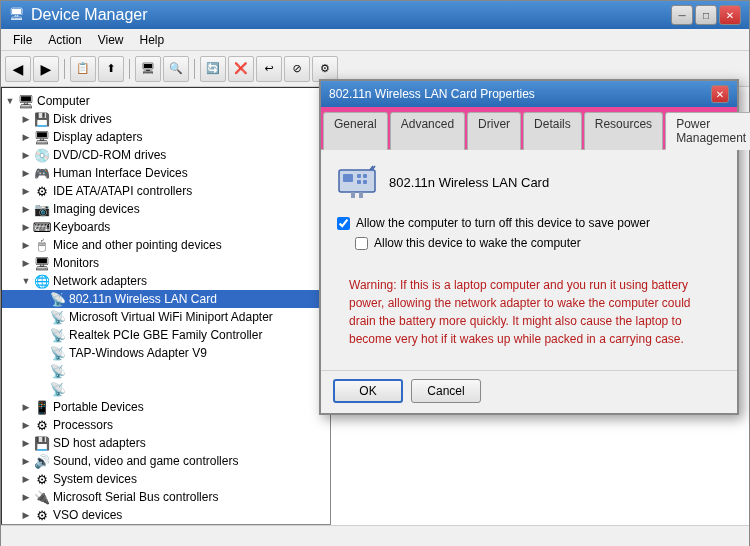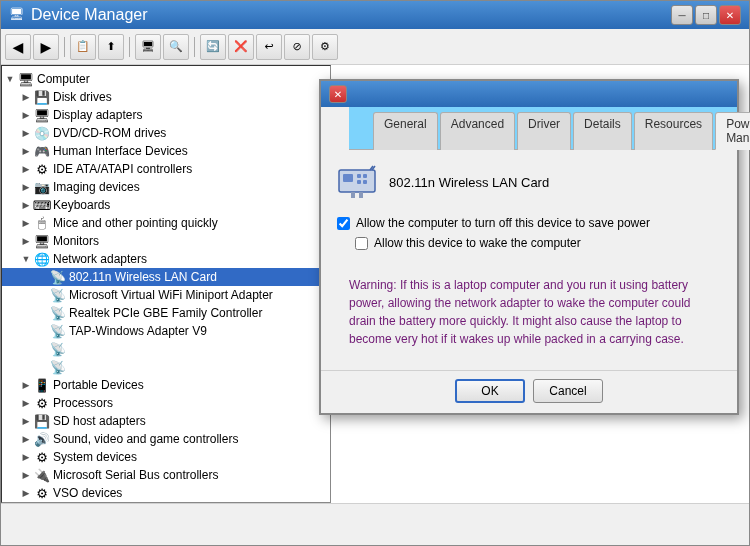--- a/index.html
+++ b/index.html
@@ -328,6 +328,12 @@
     </div>
   </div>
 
+  <div class="menu-bar">
+    <div class="menu-item">File</div>
+    <div class="menu-item">Action</div>
+    <div class="menu-item">View</div>
+    <div class="menu-item">Help</div>
+  </div>
 
   <div class="toolbar">
     <div class="toolbar-btn">◀</div>

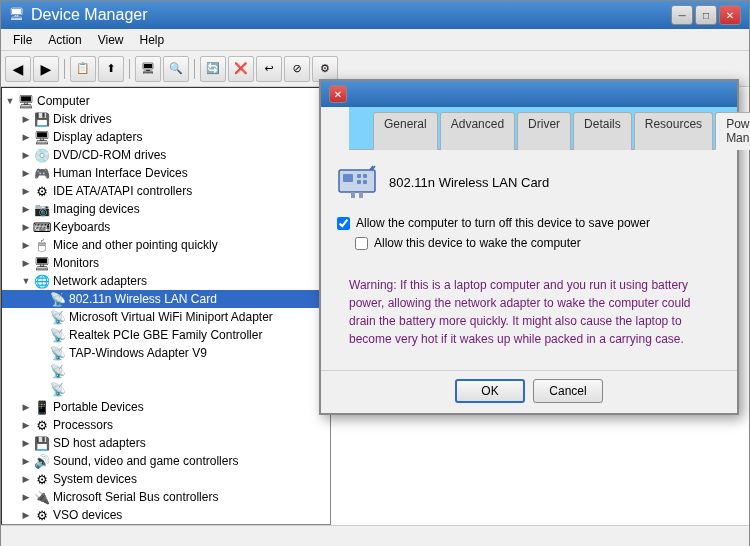--- a/index.html
+++ b/index.html
@@ -540,6 +540,7 @@
     <div class="dialog">
 
       <div class="dialog-title-bar">
+        <span class="dialog-title-text">802.11n Wireless LAN Card Properties</span>
         <div class="dialog-close-btn">✕</div>
       </div>
 

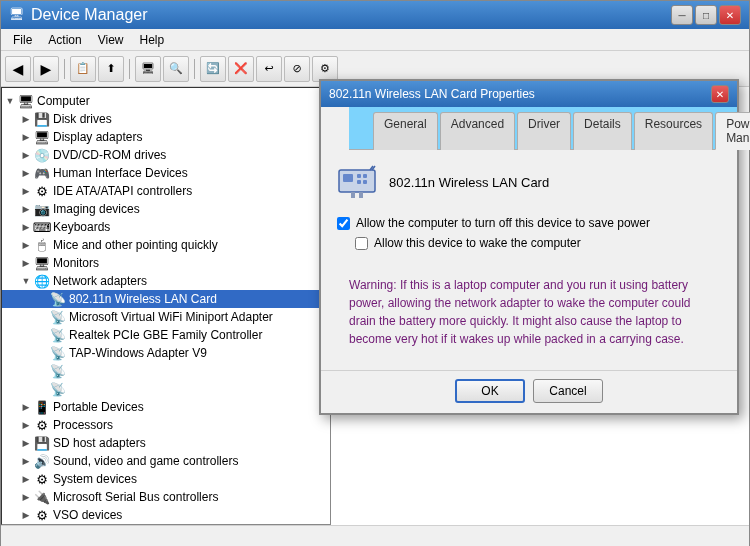--- a/index.html
+++ b/index.html
@@ -224,10 +224,9 @@
     
     .tabs-bar {
       display: flex;
-      padding: 4px 24px 0;
-      background: #7dd3fc;
+      padding: 4px 2px 0;
+      background: #ec4899;
       border-bottom: 1px solid #adadad;
-      margin-left: 28px;
     }
     .tab {
       padding: 4px 10px;

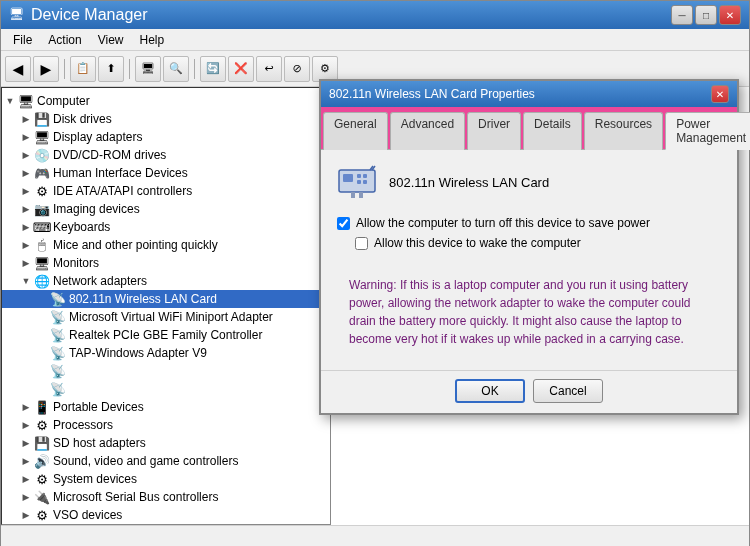--- a/index.html
+++ b/index.html
@@ -414,7 +414,7 @@
         <span class="tree-indent"></span>
         <span class="tree-expander">▶</span>
         <span class="tree-icon">🖱</span>
-        <span class="tree-label">Mice and other pointing quickly</span>
+        <span class="tree-label">Mice and other pointing devices</span>
       </div>
 
       <div class="tree-item">

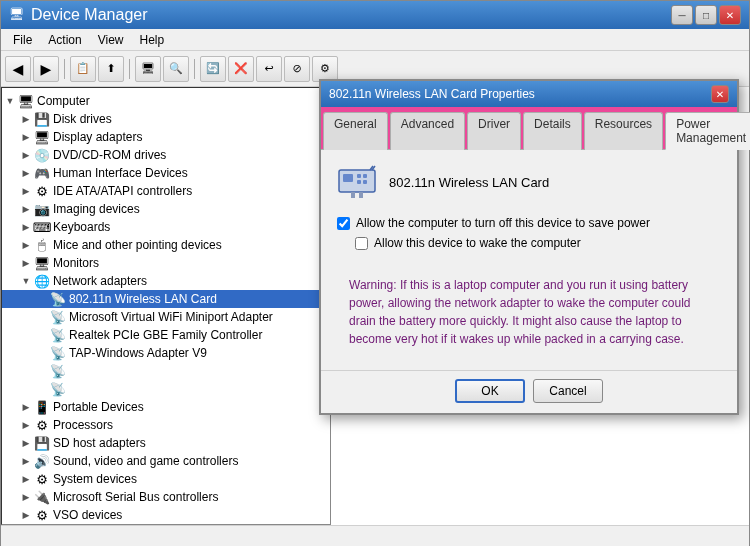--- a/index.html
+++ b/index.html
@@ -285,7 +285,7 @@
       margin-top: 16px;
       padding: 10px 12px;
       font-size: 12px;
-      color: #701a75;
+      color: #b91c1c;
       line-height: 1.5;
     }
 

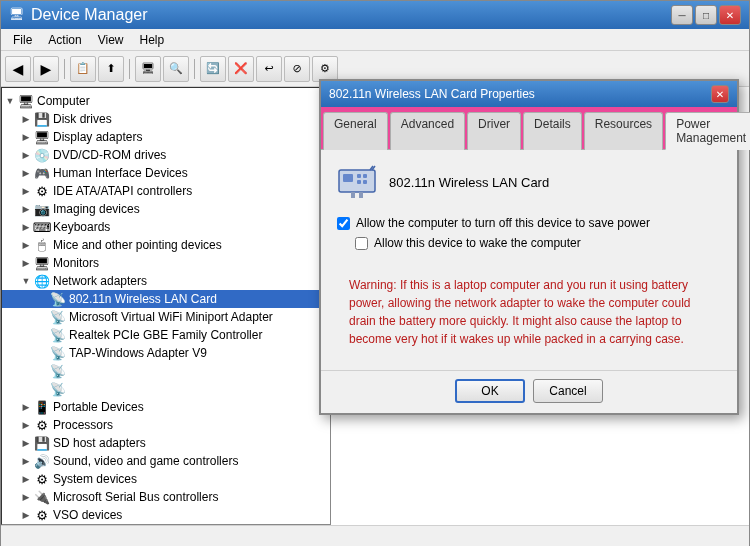--- a/index.html
+++ b/index.html
@@ -292,7 +292,7 @@
     
     .dialog-footer {
       display: flex;
-      justify-content: center;
+      justify-content: flex-start;
       gap: 8px;
       padding: 8px 12px 10px;
       border-top: 1px solid #d0d0d0;

